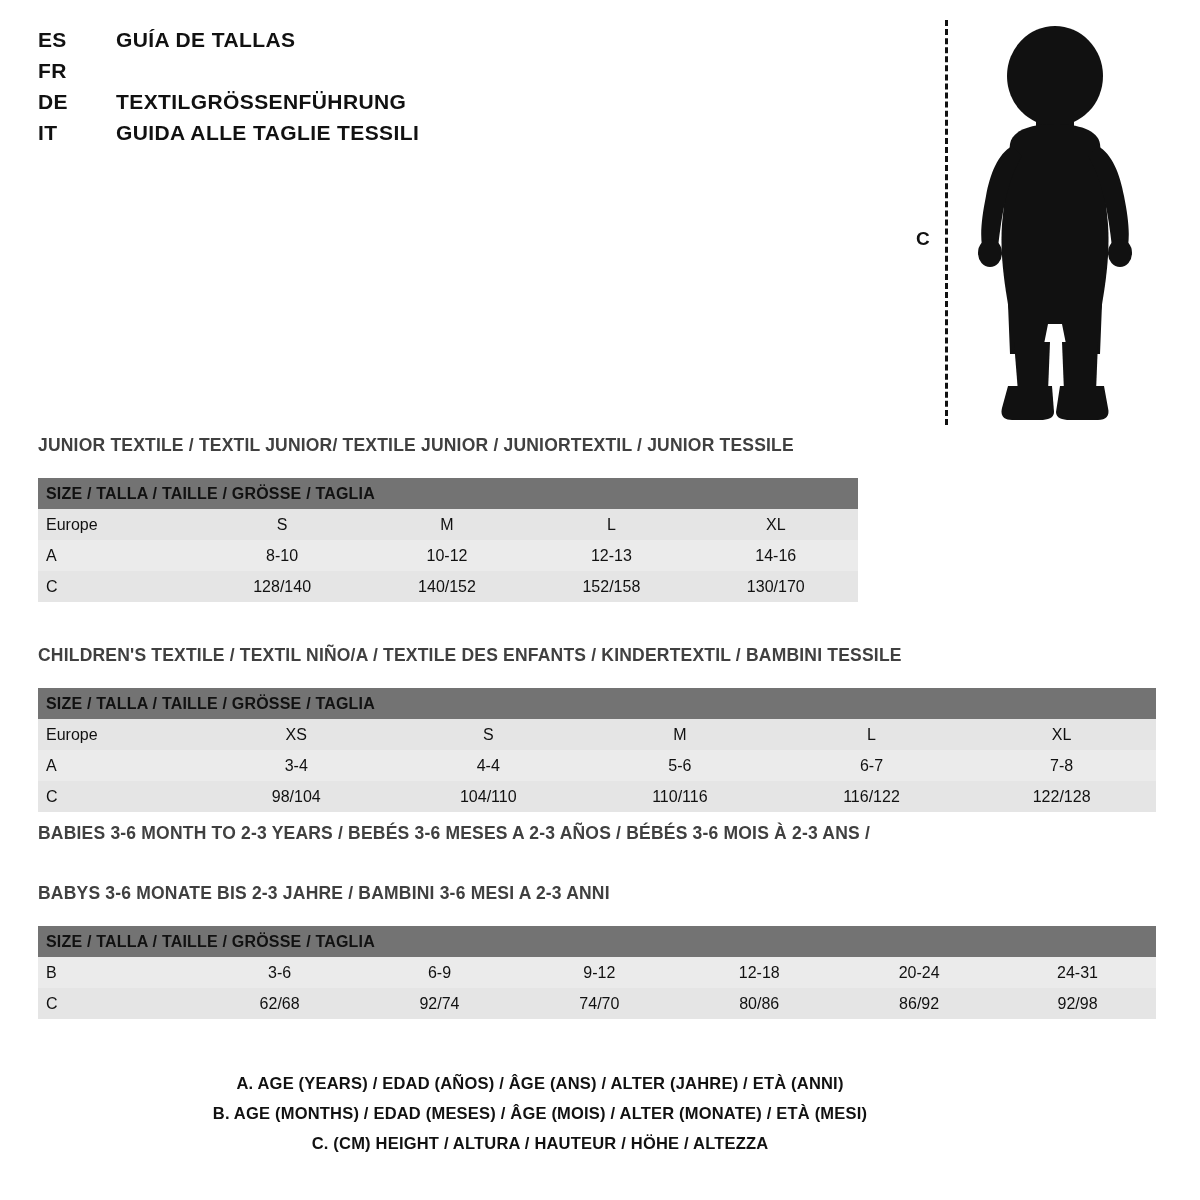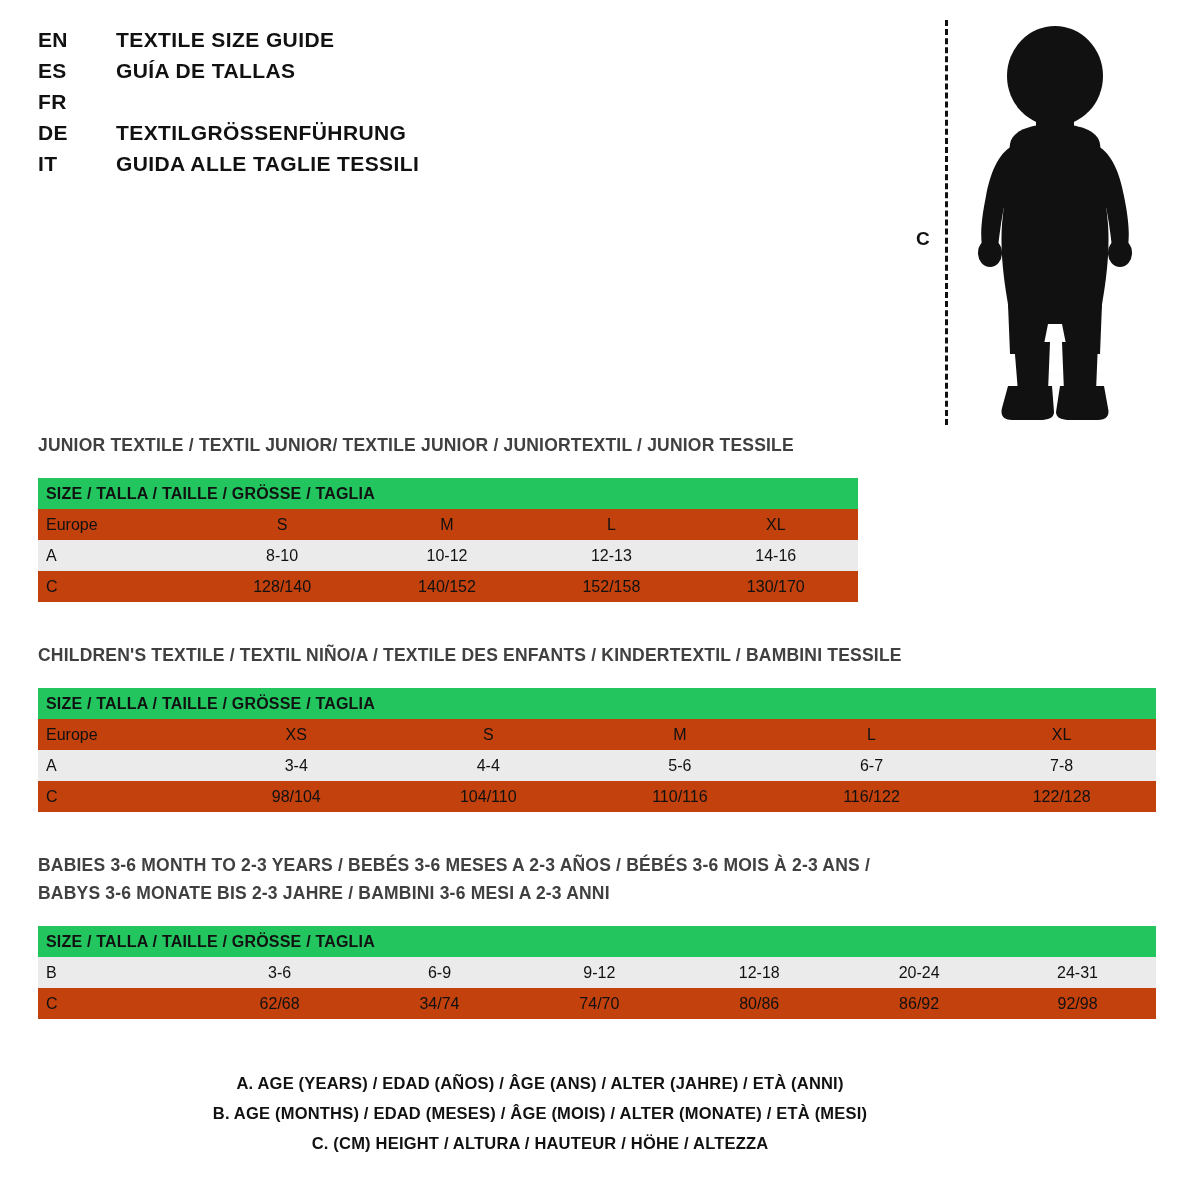--- a/index.html
+++ b/index.html
@@ -146,10 +146,6 @@
 
 <div class="header">
   <div class="header-row">
-    <div class="header-lang">EN</div>
-    <div class="header-text">TEXTILE SIZE GUIDE</div>
-  </div>
-  <div class="header-row">
     <div class="header-lang">ES</div>
     <div class="header-text">GUÍA DE TALLAS</div>
   </div>

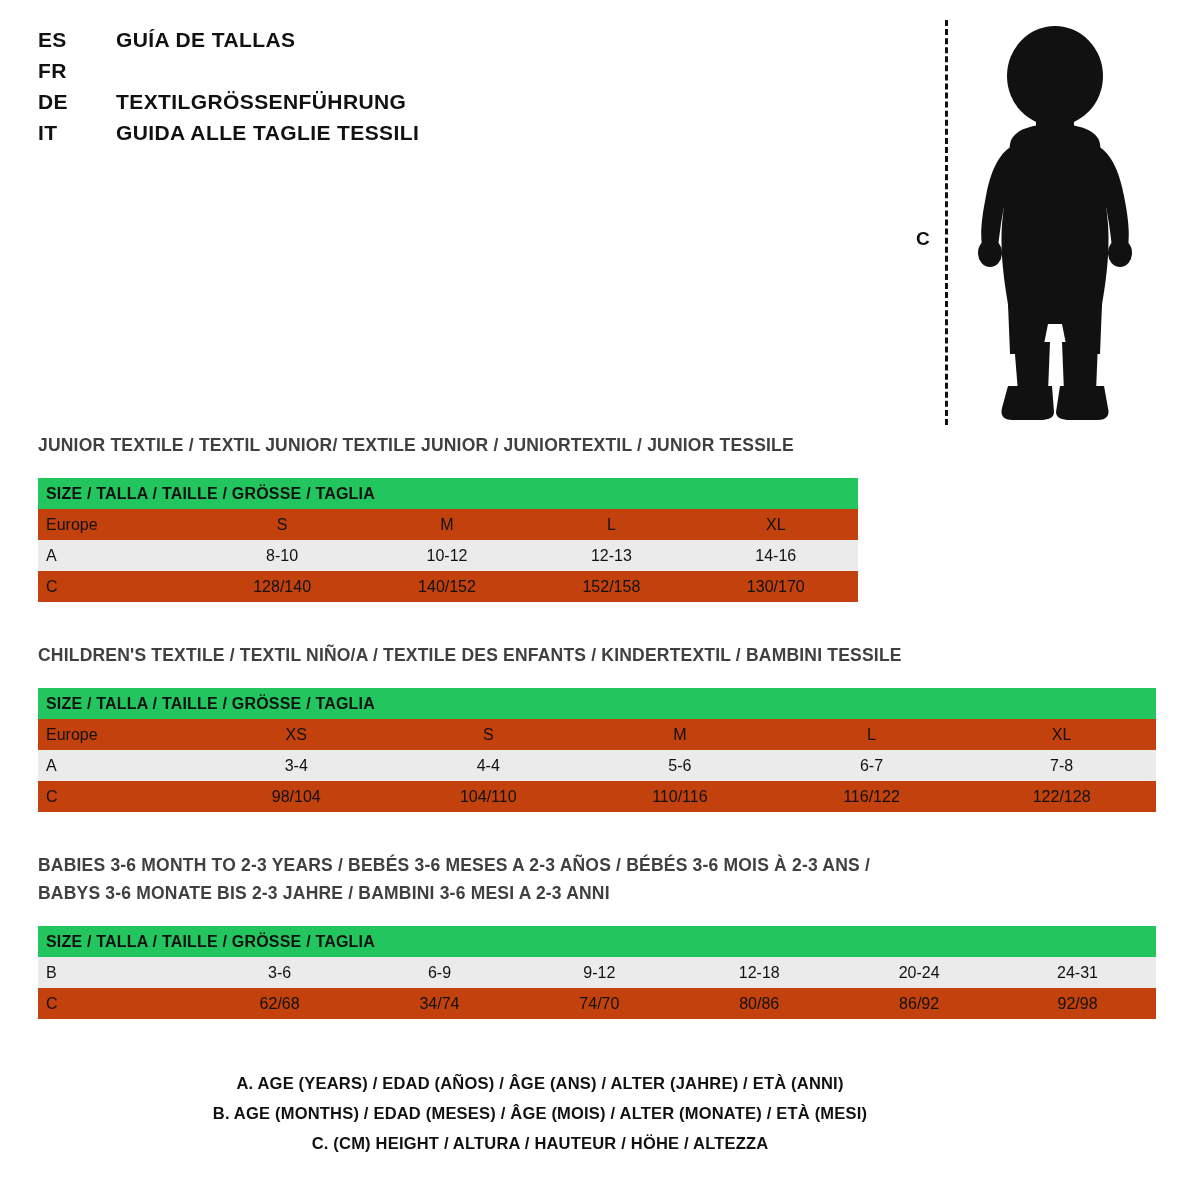--- a/index.html
+++ b/index.html
@@ -97,7 +97,7 @@
     vertical-align: middle;
   }
   .band {
-    background: #22c55e;
+    background: #737373;
     font-weight: bold;
     letter-spacing: 0.2px;
     text-transform: uppercase;

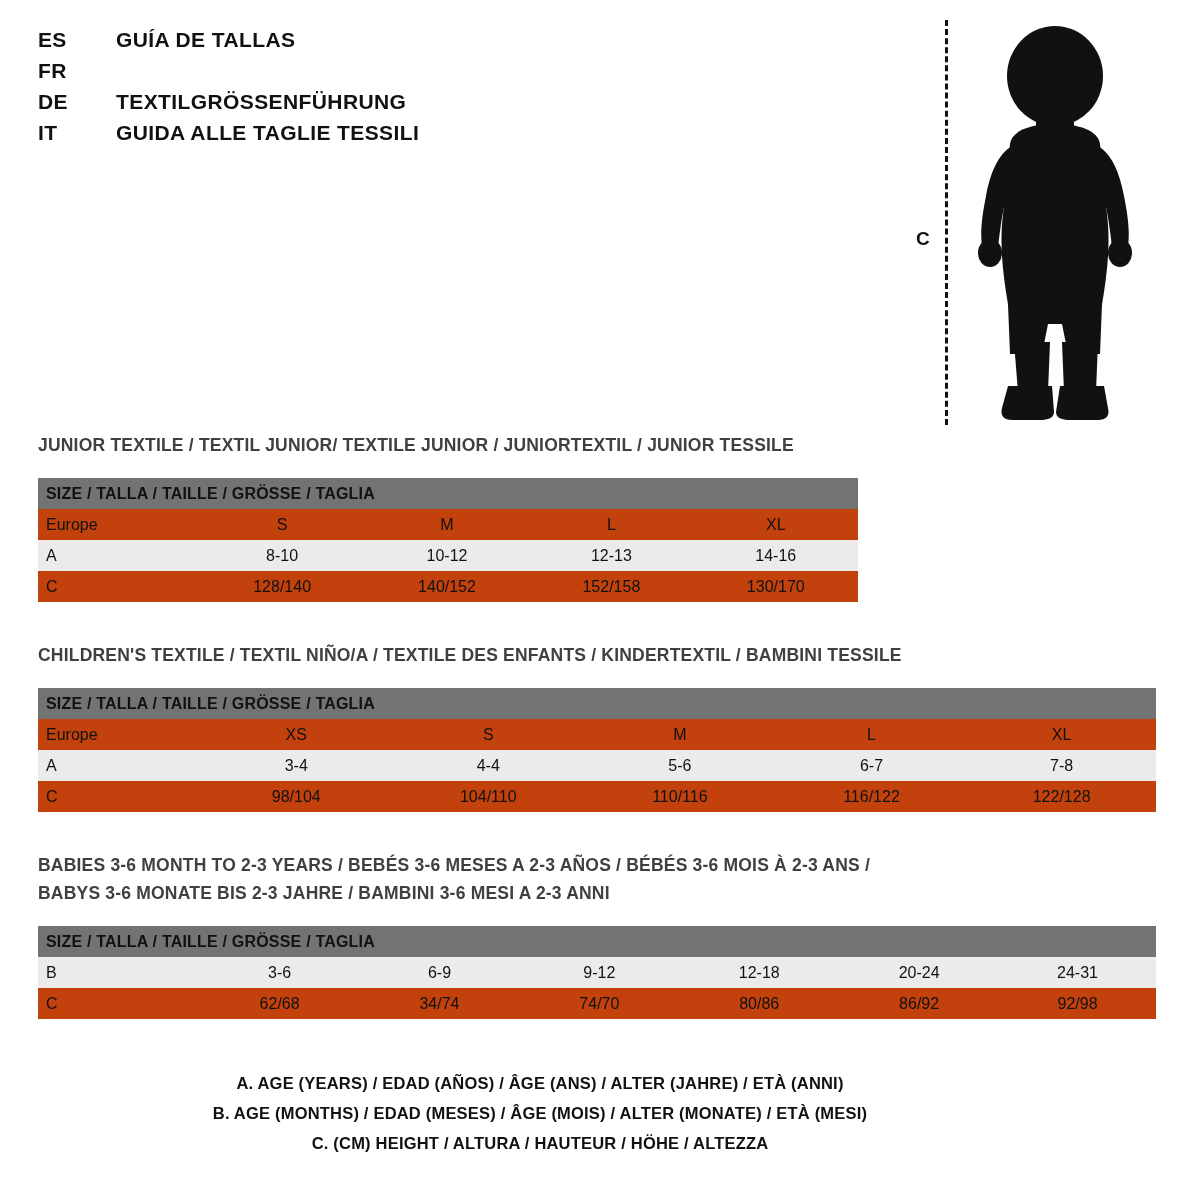--- a/index.html
+++ b/index.html
@@ -104,7 +104,7 @@
     padding-left: 8px !important;
     font-size: 16px;
   }
-  .row-light { background: #c2410c; }
+  .row-light { background: #e5e5e5; }
   .row-gray { background: #ebebeb; }
   .lbl {
     padding-left: 8px !important;

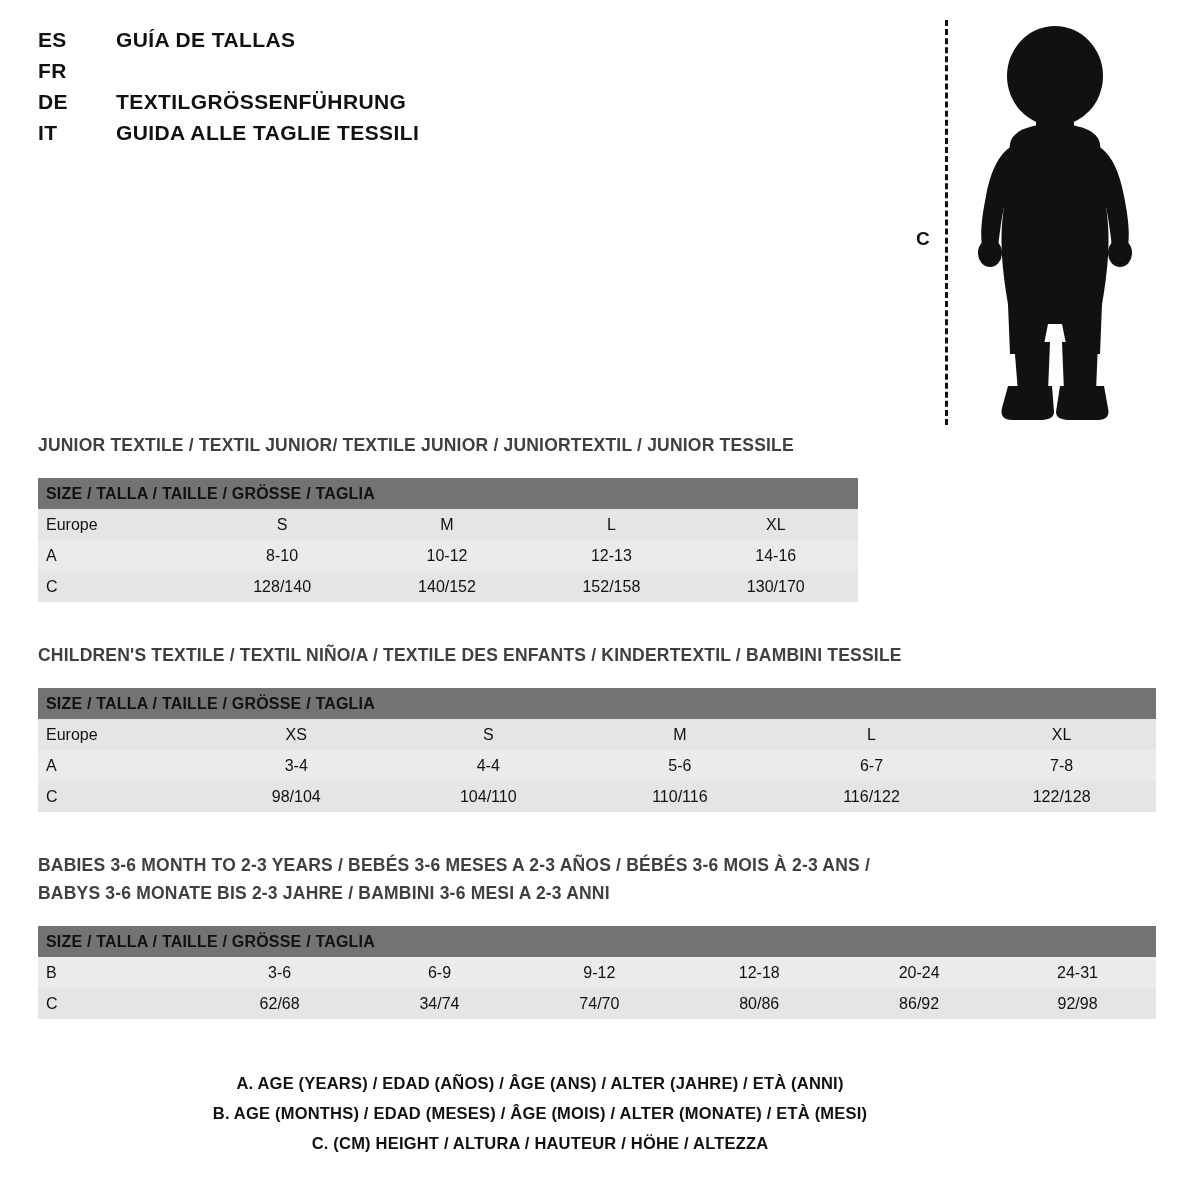--- a/index.html
+++ b/index.html
@@ -268,7 +268,7 @@
 </tbody>
   </table>
 
-<div class="section-title" style="top:852px;text-align:right;">BABIES 3-6 MONTH TO 2-3 YEARS / BEBÉS 3-6 MESES A 2-3 AÑOS / BÉBÉS 3-6 MOIS À 2-3 ANS /</div>
+<div class="section-title" style="top:820px;text-align:right;">BABIES 3-6 MONTH TO 2-3 YEARS / BEBÉS 3-6 MESES A 2-3 AÑOS / BÉBÉS 3-6 MOIS À 2-3 ANS /</div>
 <div class="section-title" style="top:880px;">BABYS 3-6 MONATE BIS 2-3 JAHRE / BAMBINI 3-6 MESI A 2-3 ANNI</div>
 
 <table class="size-table" style="top:926px; left:38px; width:1118px;">

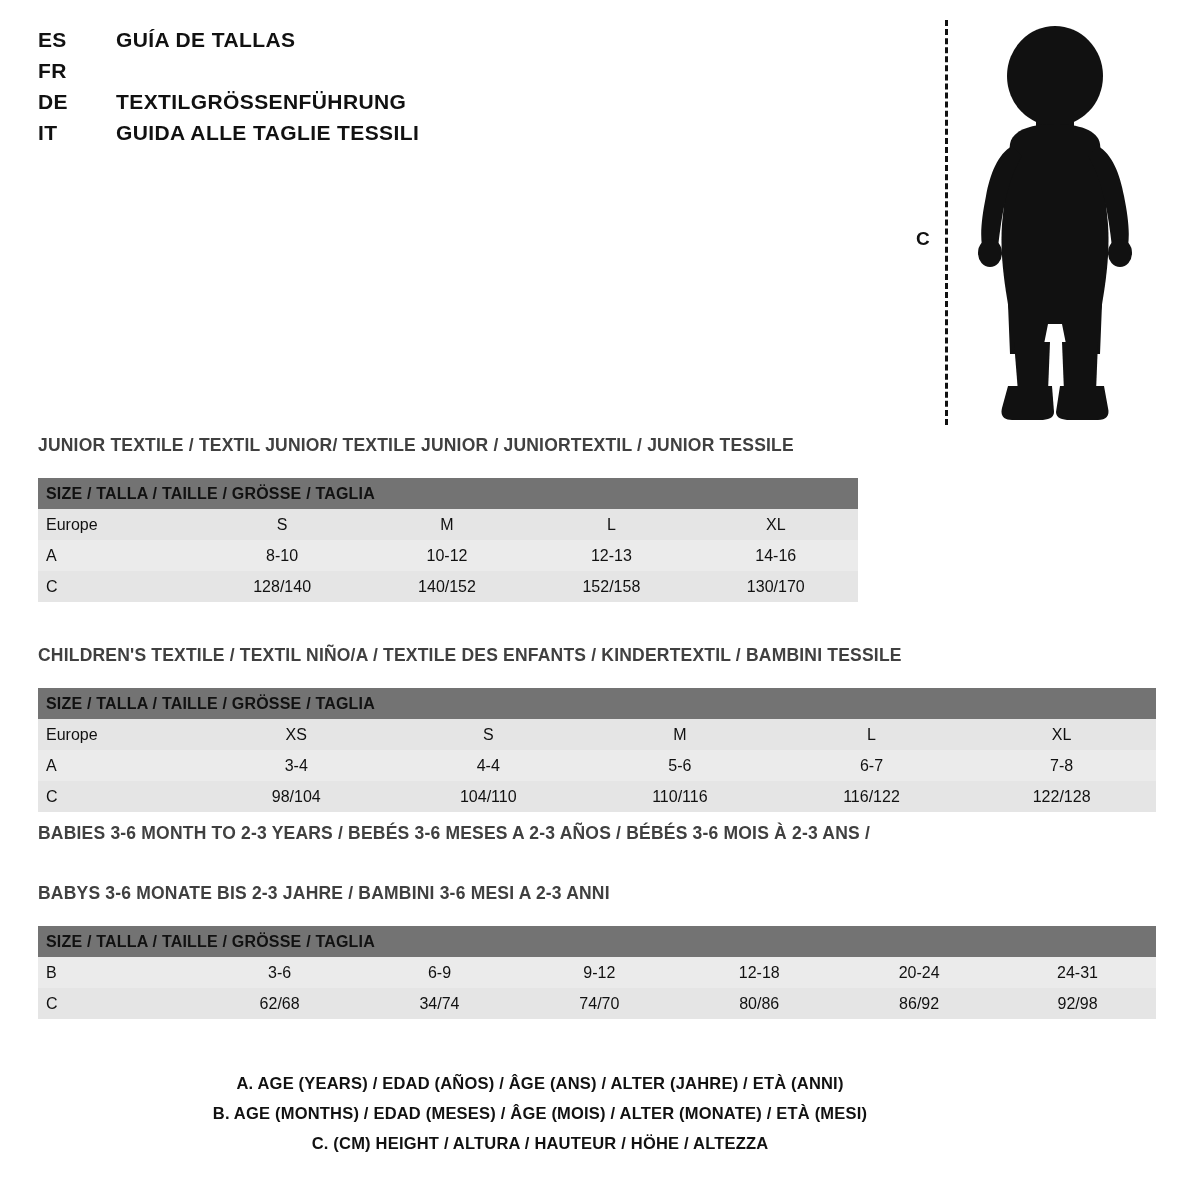--- a/index.html
+++ b/index.html
@@ -288,7 +288,7 @@
   <tr class="row-light">
     <td class="lbl-b">C</td>
     <td class="val">62/68</td>
-    <td class="val">34/74</td>
+    <td class="val">92/74</td>
     <td class="val">74/70</td>
     <td class="val">80/86</td>
     <td class="val">86/92</td>

